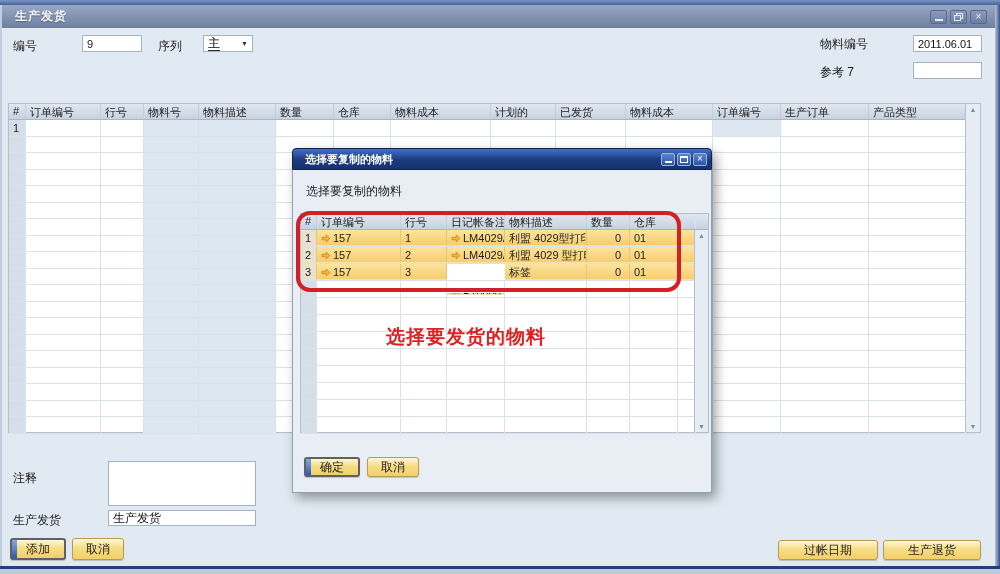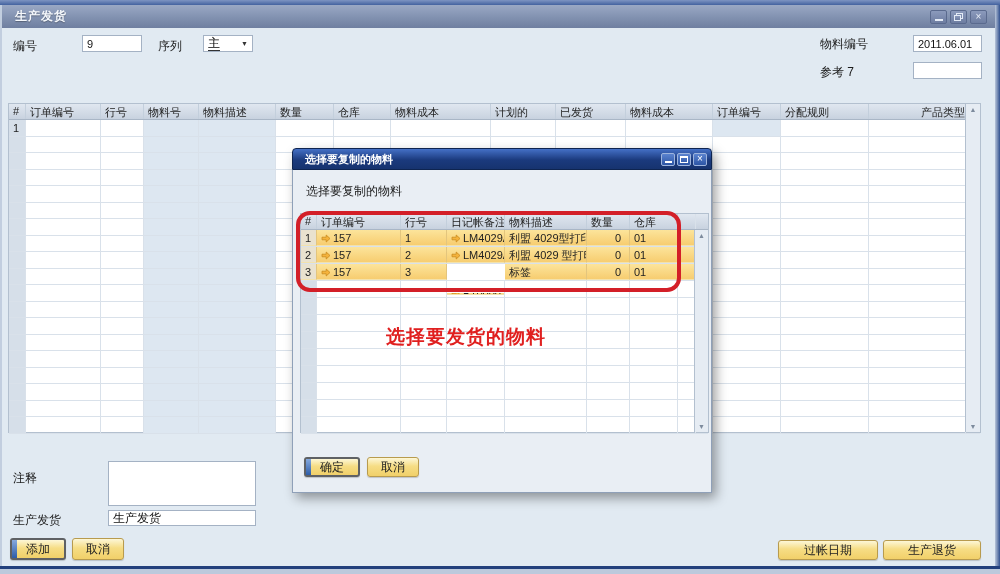--- a/index.html
+++ b/index.html
@@ -138,7 +138,7 @@
       <div class="hcell" style="width: 70px;">已发货</div>
       <div class="hcell" style="width: 87px;">物料成本</div>
       <div class="hcell" style="width: 68px;">订单编号</div>
-      <div class="hcell" style="width: 88px;">分配规则</div>
+      <div class="hcell" style="width: 88px;">生产订单</div>
       <div class="hcell" style="width: 97px; text-align: right;">产品类型</div>
     </div>
   <div id="main-rows">

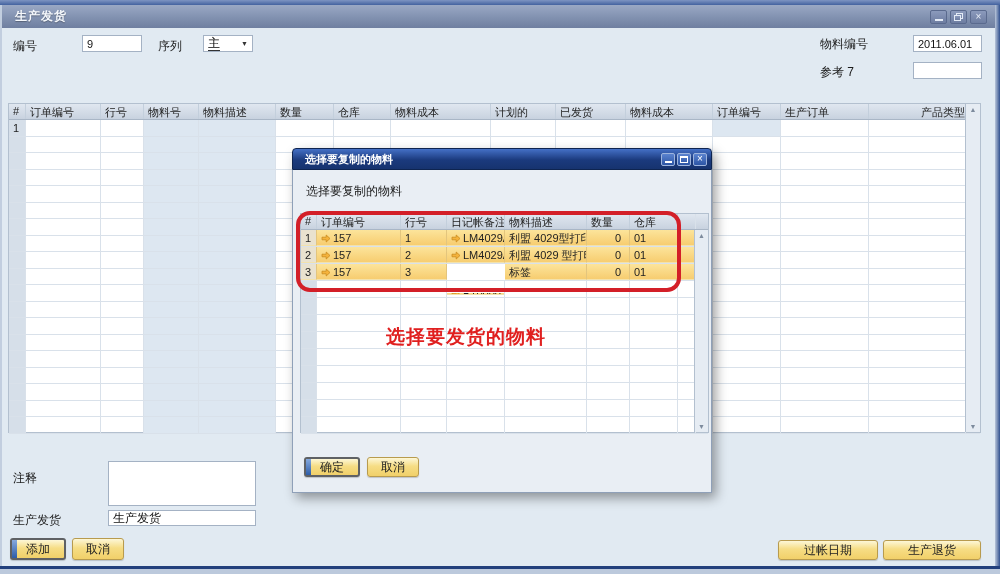--- a/index.html
+++ b/index.html
@@ -139,7 +139,7 @@
       <div class="hcell" style="width: 87px;">物料成本</div>
       <div class="hcell" style="width: 68px;">订单编号</div>
       <div class="hcell" style="width: 88px;">生产订单</div>
-      <div class="hcell" style="width: 97px; text-align: right;">产品类型</div>
+      <div class="hcell" style="width: 97px;">产品类型</div>
     </div>
   <div id="main-rows">
       <div class="grow mh">

